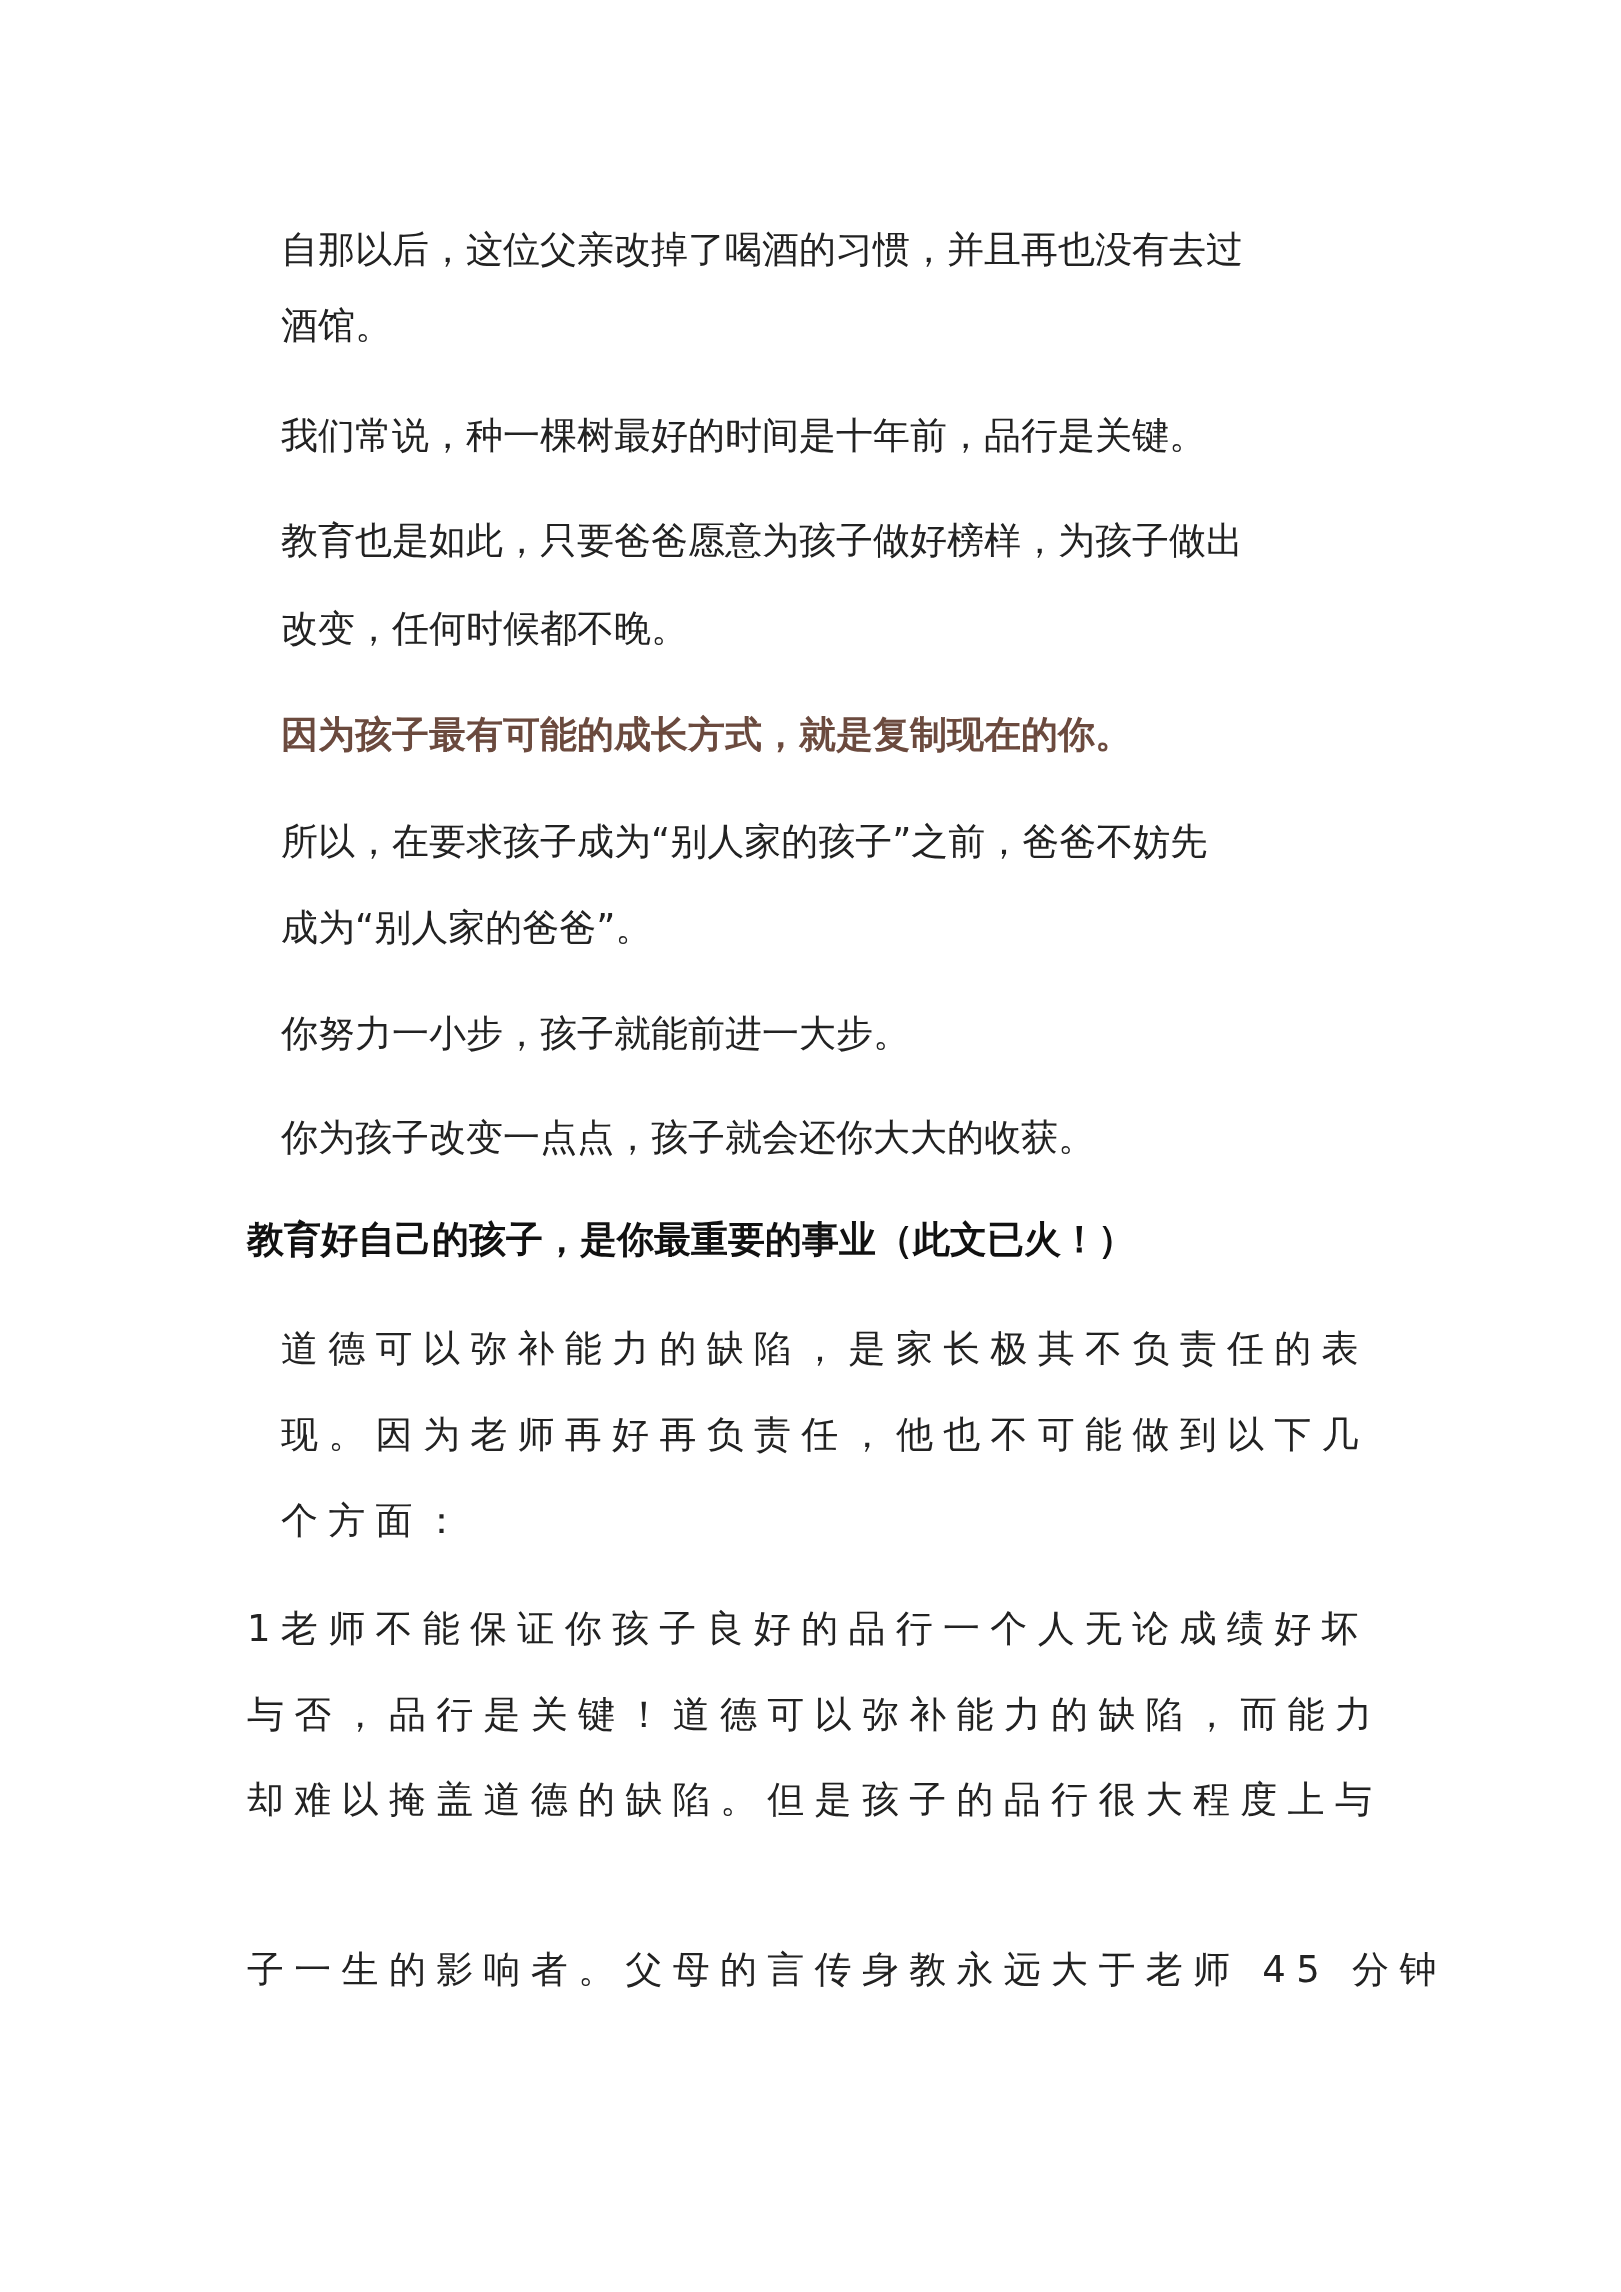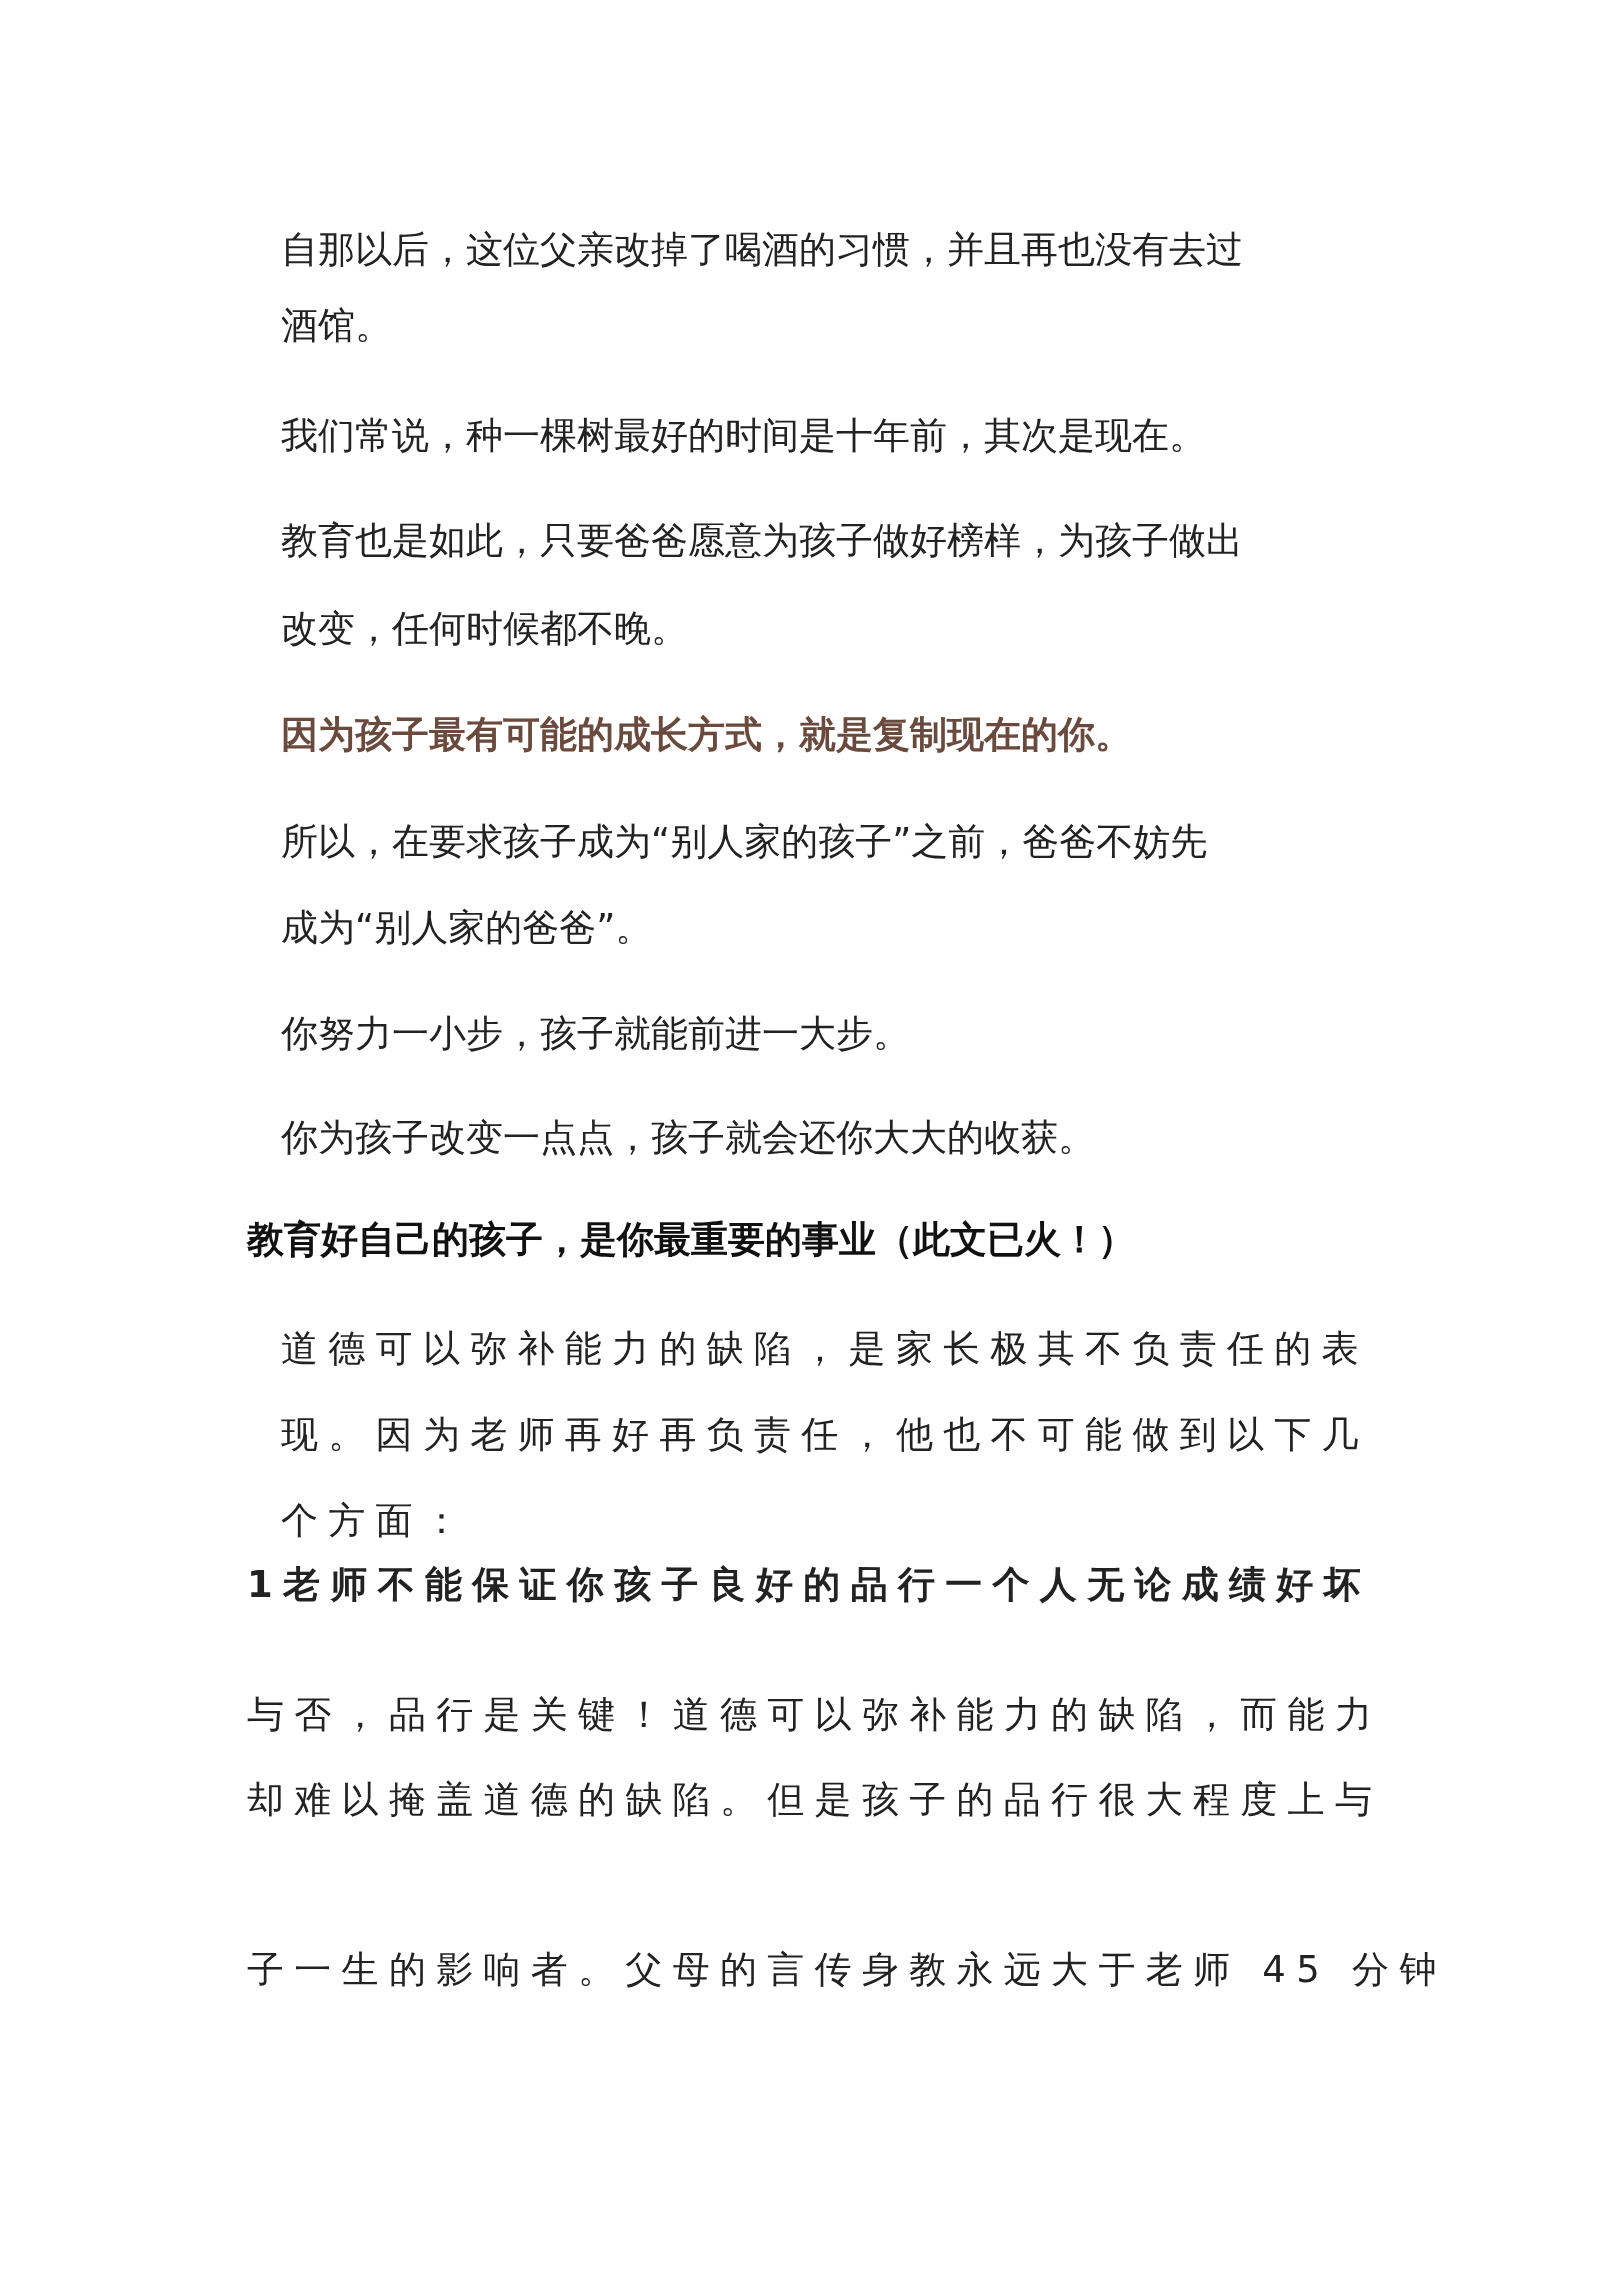--- a/index.html
+++ b/index.html
@@ -51,7 +51,7 @@
   <div class="line indent" style="top:226px;">自那以后，这位父亲改掉了喝酒的习惯，并且再也没有去过</div>
   <div class="line indent" style="top:302px;">酒馆。</div>
 
-  <div class="line indent" style="top:412px;">我们常说，种一棵树最好的时间是十年前，其次是现在。</div>
+  <div class="line indent" style="top:412px;">我们常说，种一棵树最好的时间是十年前，品行是关键。</div>
 
   <div class="line indent" style="top:517px;">教育也是如此，只要爸爸愿意为孩子做好榜样，为孩子做出</div>
   <div class="line indent" style="top:605px;text-align:right;">改变，任何时候都不晚。</div>

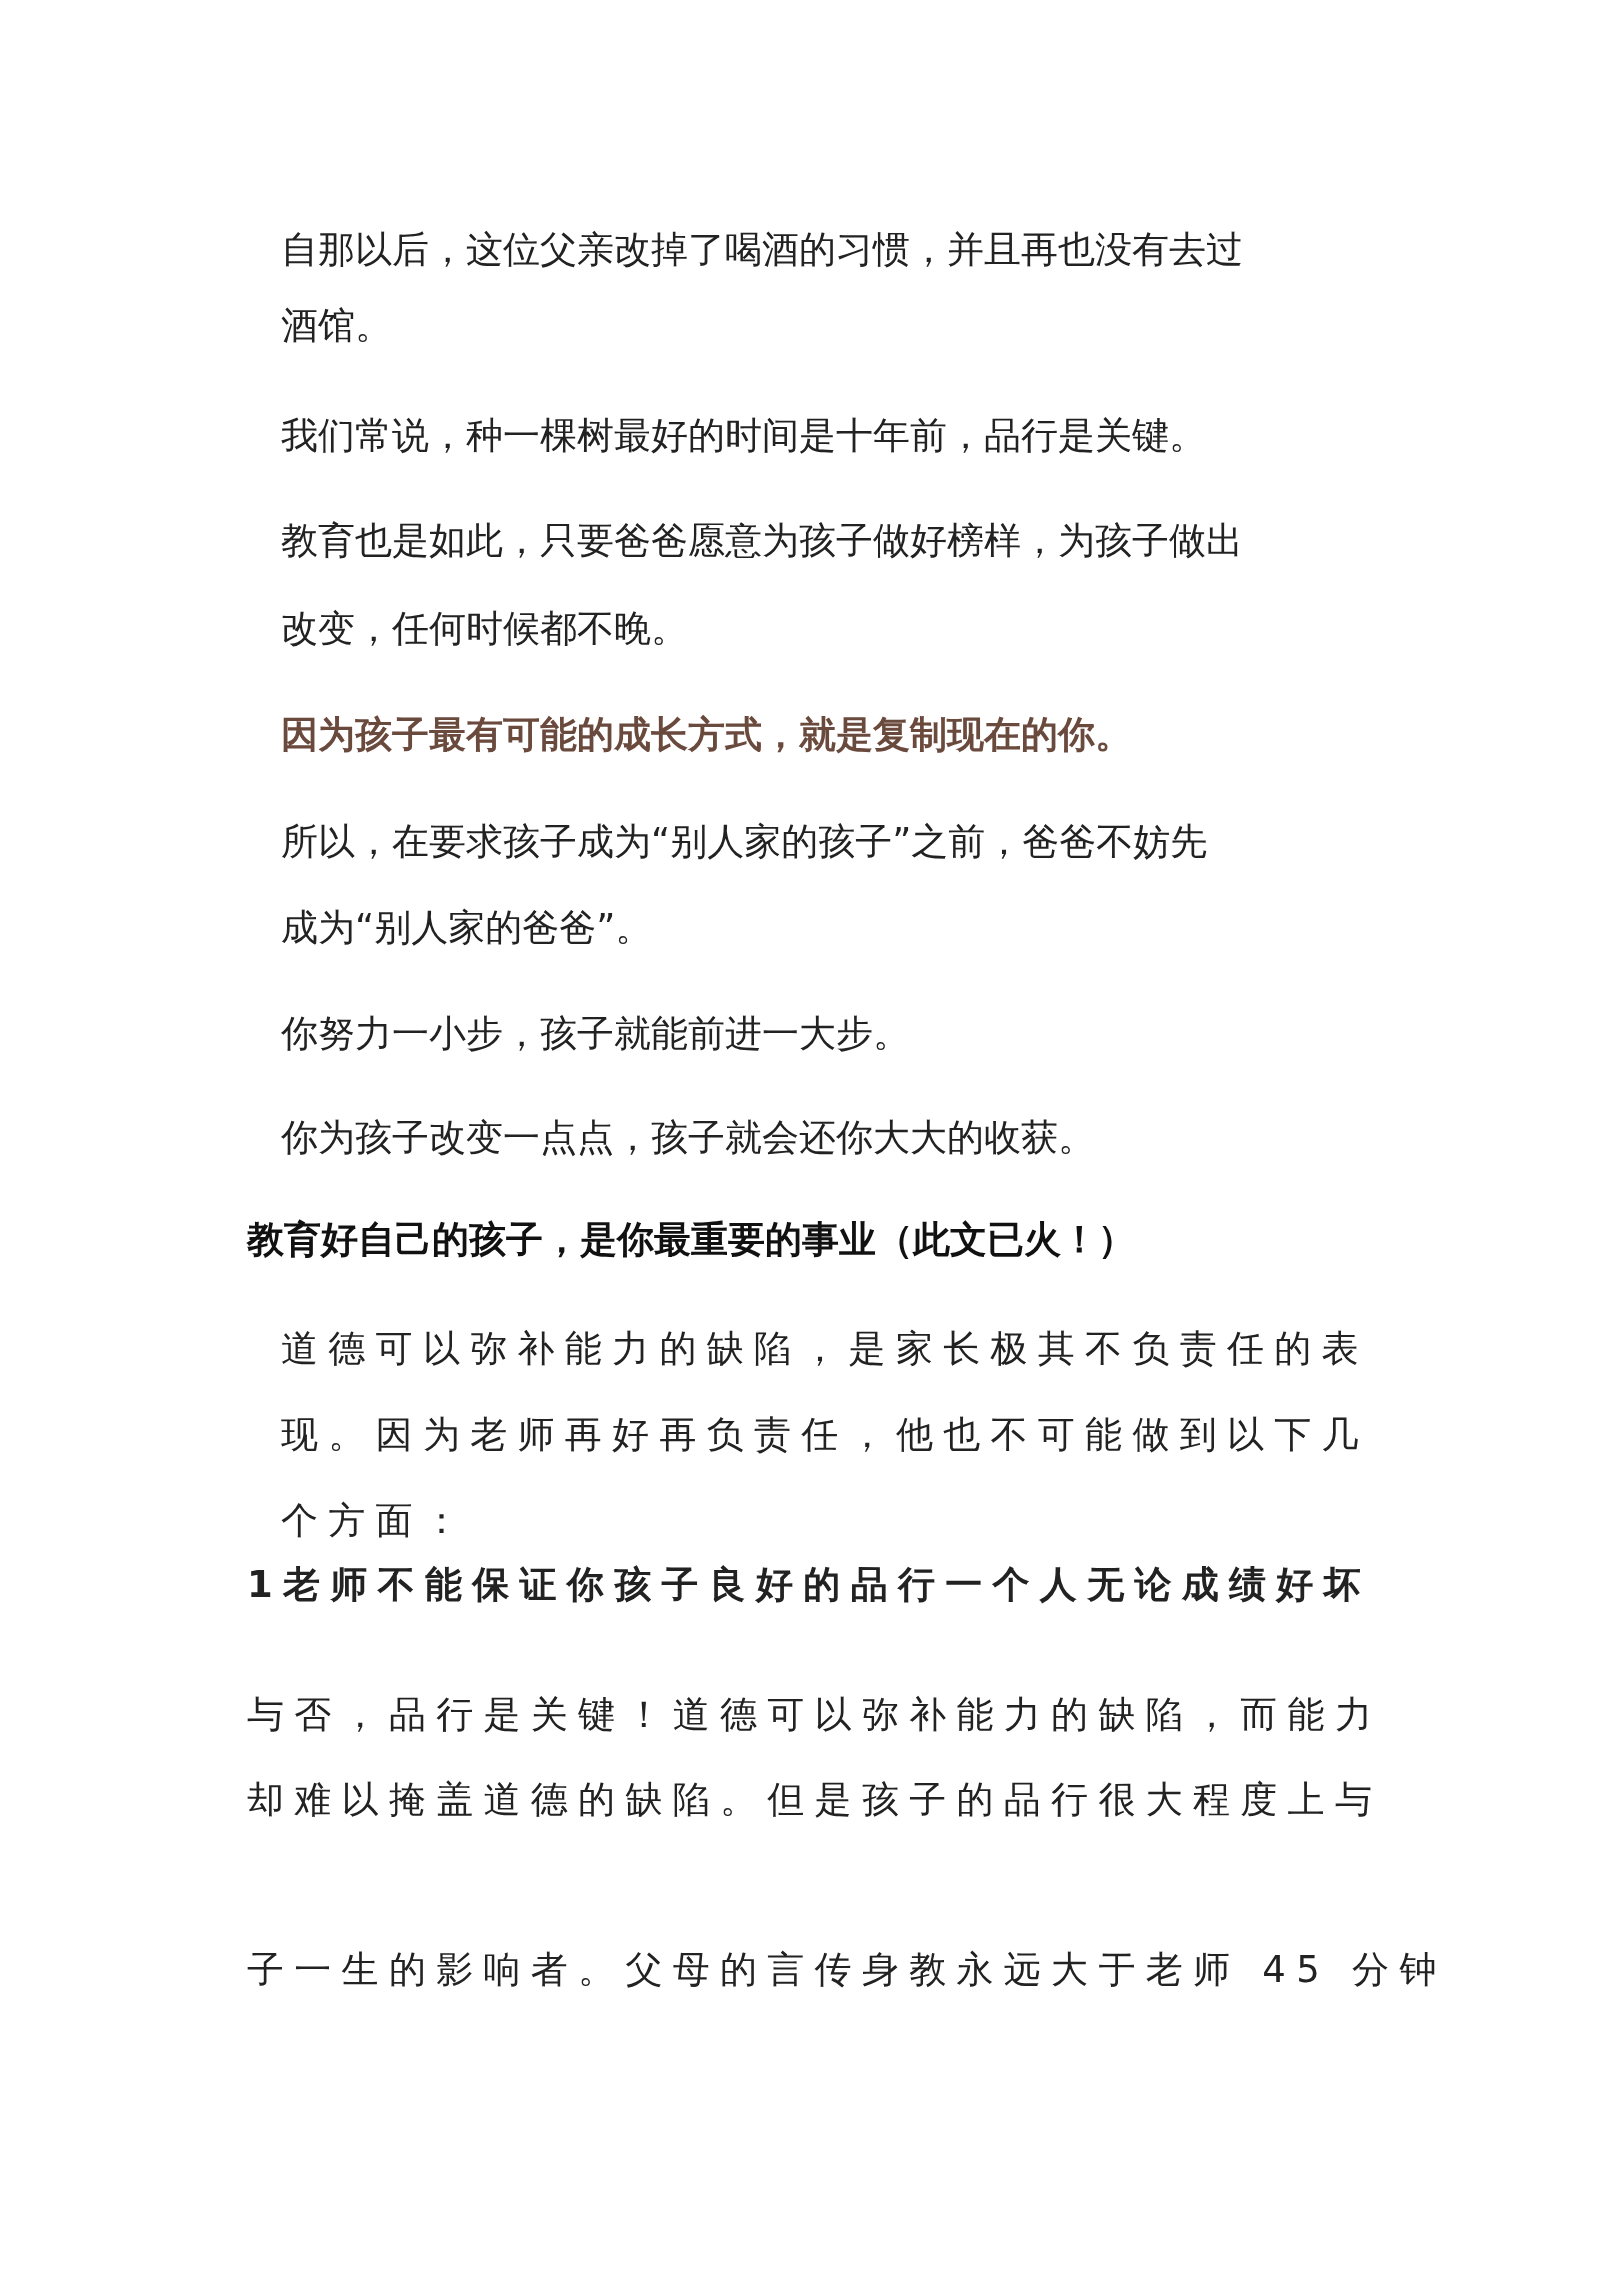--- a/index.html
+++ b/index.html
@@ -71,7 +71,7 @@
   <div class="line indent spaced" style="top:1411px;">现。因为老师再好再负责任，他也不可能做到以下几</div>
   <div class="line indent spaced" style="top:1497px;">个方面：</div>
 
-  <div class="line flush spaced" style="top:1561px;font-weight:bold;">1老师不能保证你孩子良好的品行一个人无论成绩好坏</div>
+  <div class="line flush spaced" style="top:1605px;">1老师不能保证你孩子良好的品行一个人无论成绩好坏</div>
   <div class="line flush spaced" style="top:1691px;">与否，品行是关键！道德可以弥补能力的缺陷，而能力</div>
   <div class="line flush spaced" style="top:1776px;">却难以掩盖道德的缺陷。但是孩子的品行很大程度上与</div>
   <div class="line flush spaced" style="top:1946px;">子一生的影响者。父母的言传身教永远大于老师 45 分钟</div>

